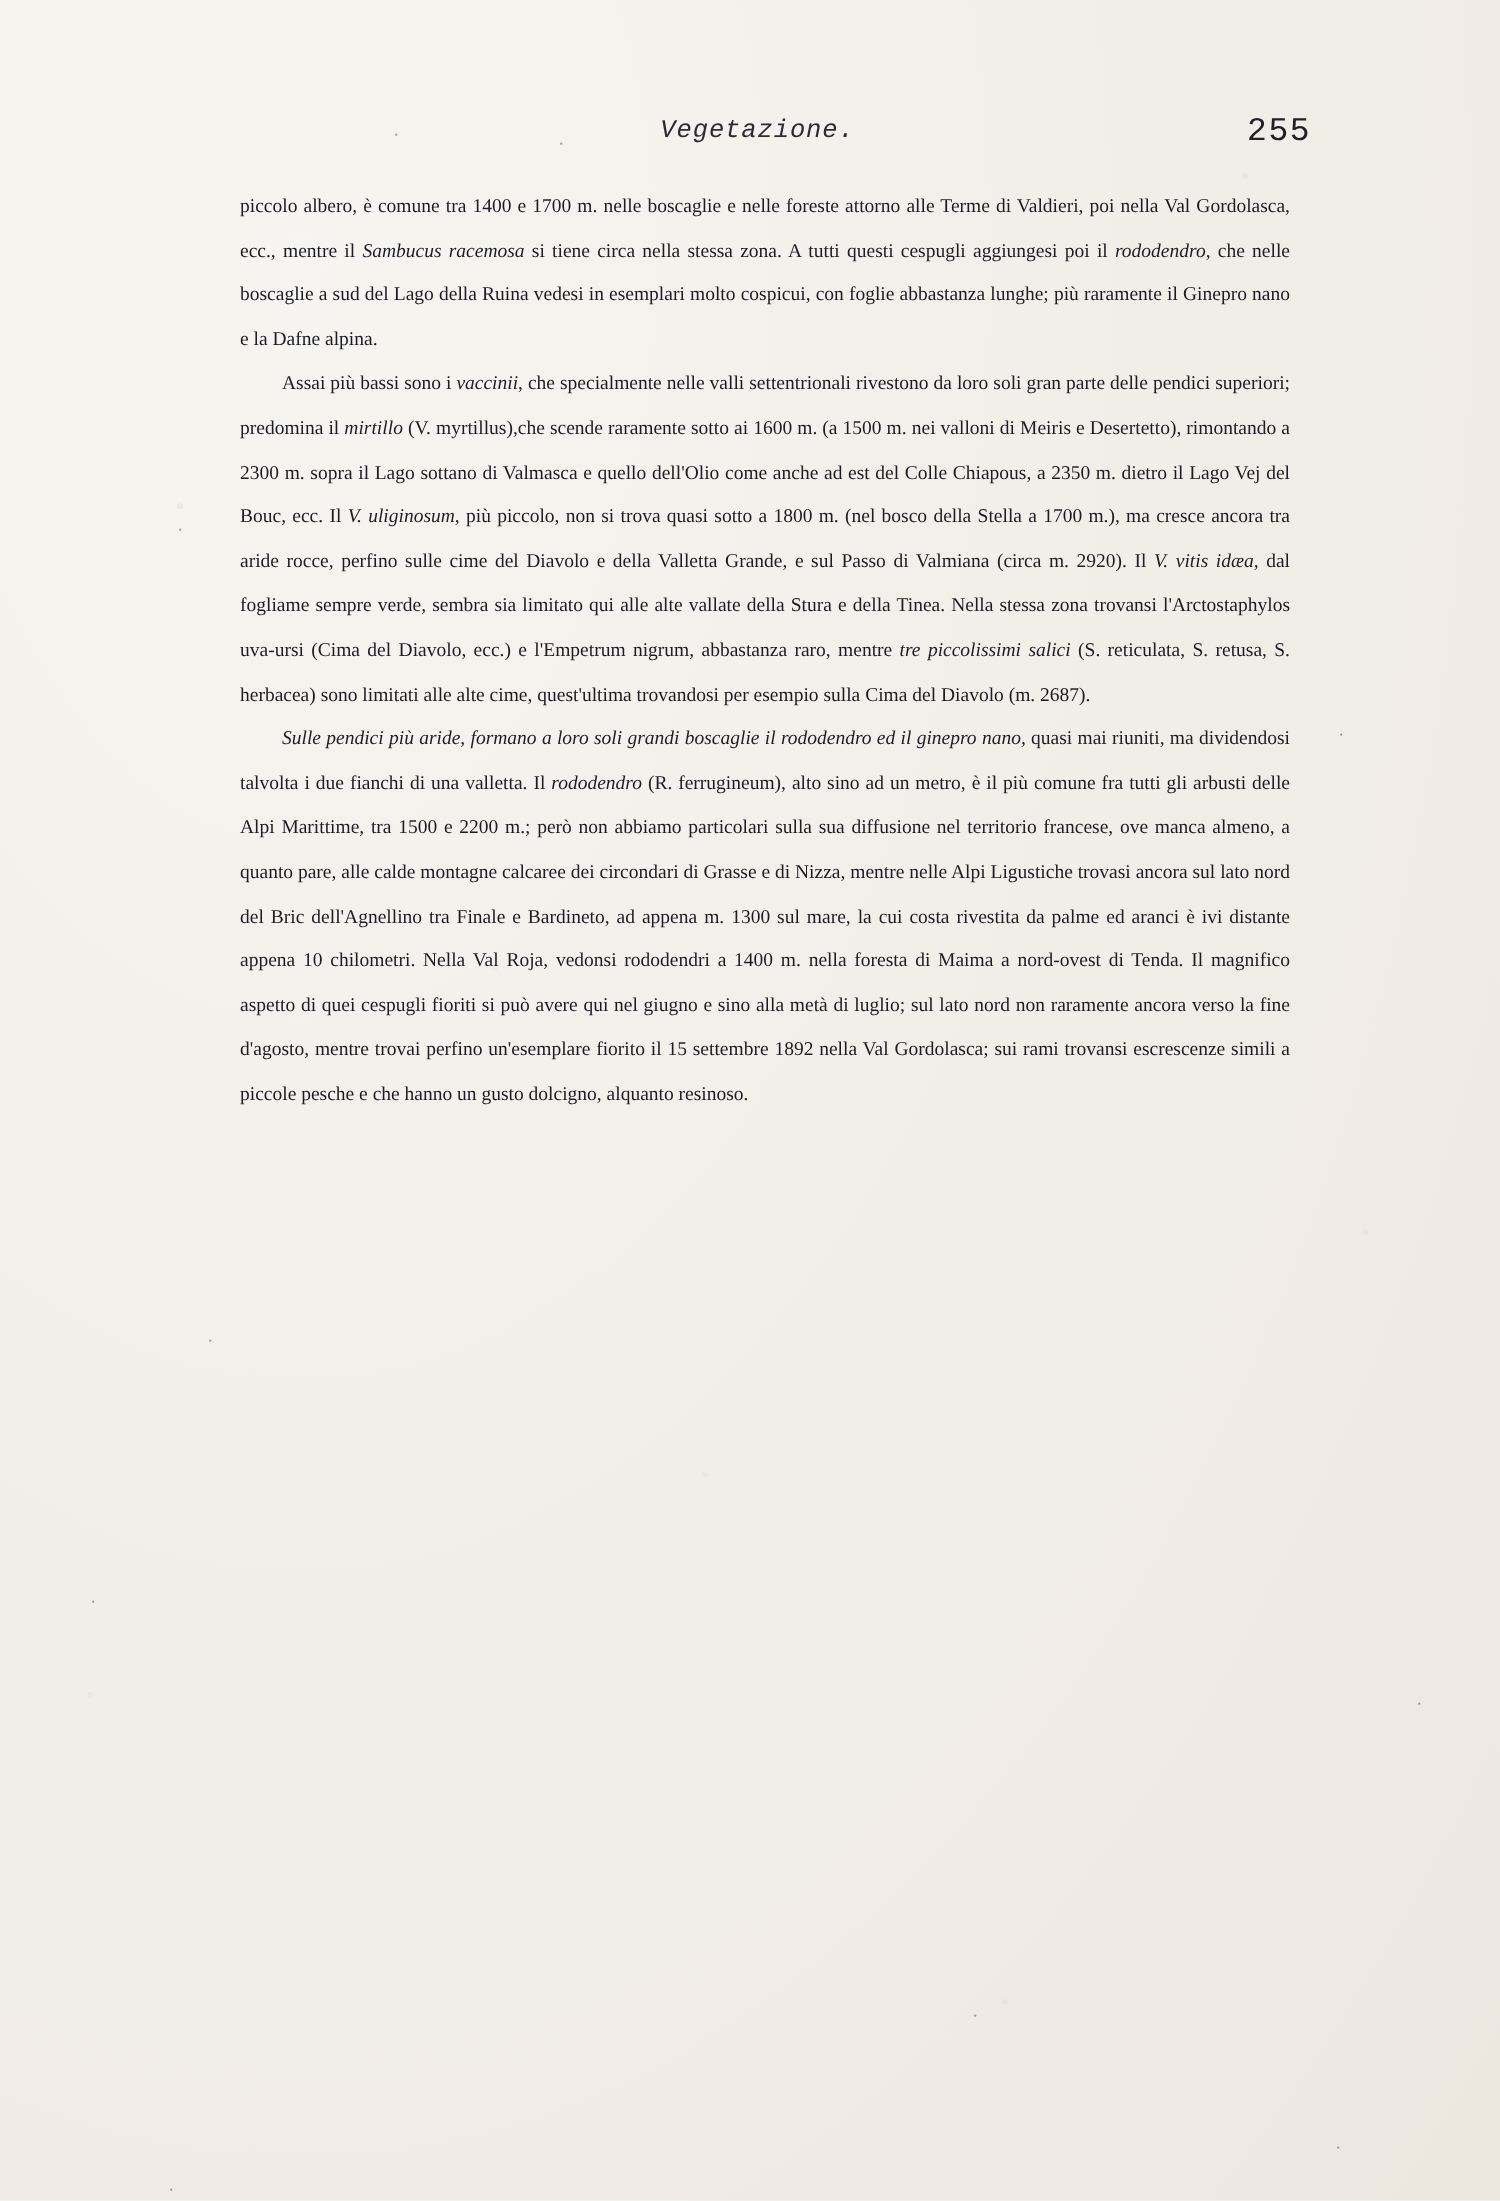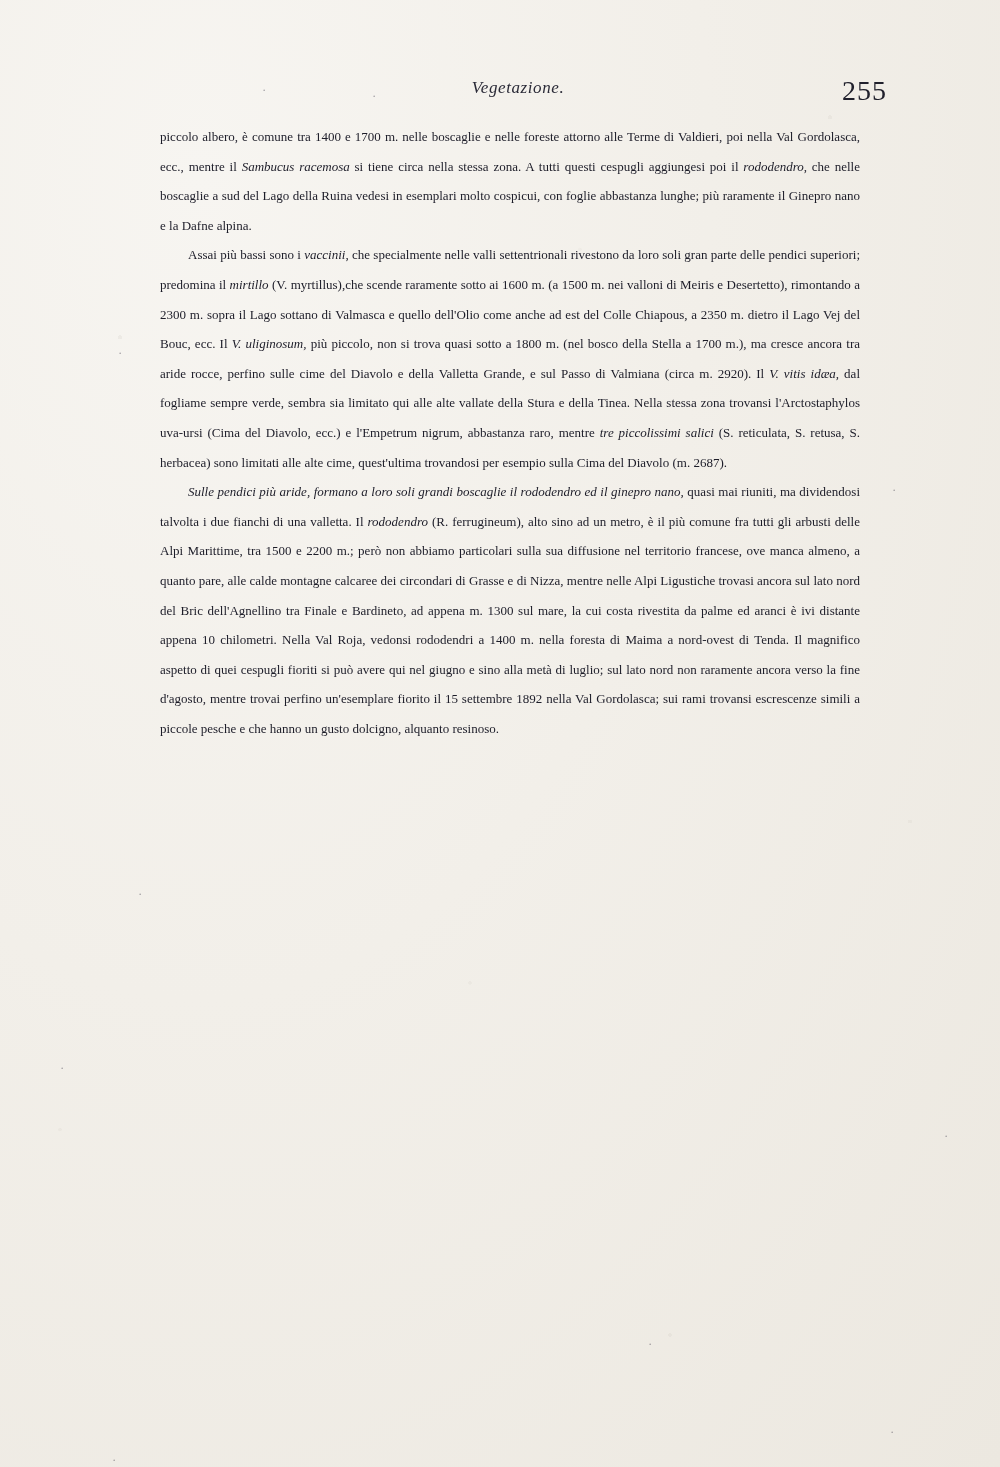--- a/index.html
+++ b/index.html
@@ -40,10 +40,11 @@
   }
   .header {
     position: absolute;
-    left: 163px;
+    left: 150px;
     top: 78px;
     width: 710px;
     height: 26px;
+    font-family: Liberation Mono, monospace;
   }
   .running-title {
     position: absolute;

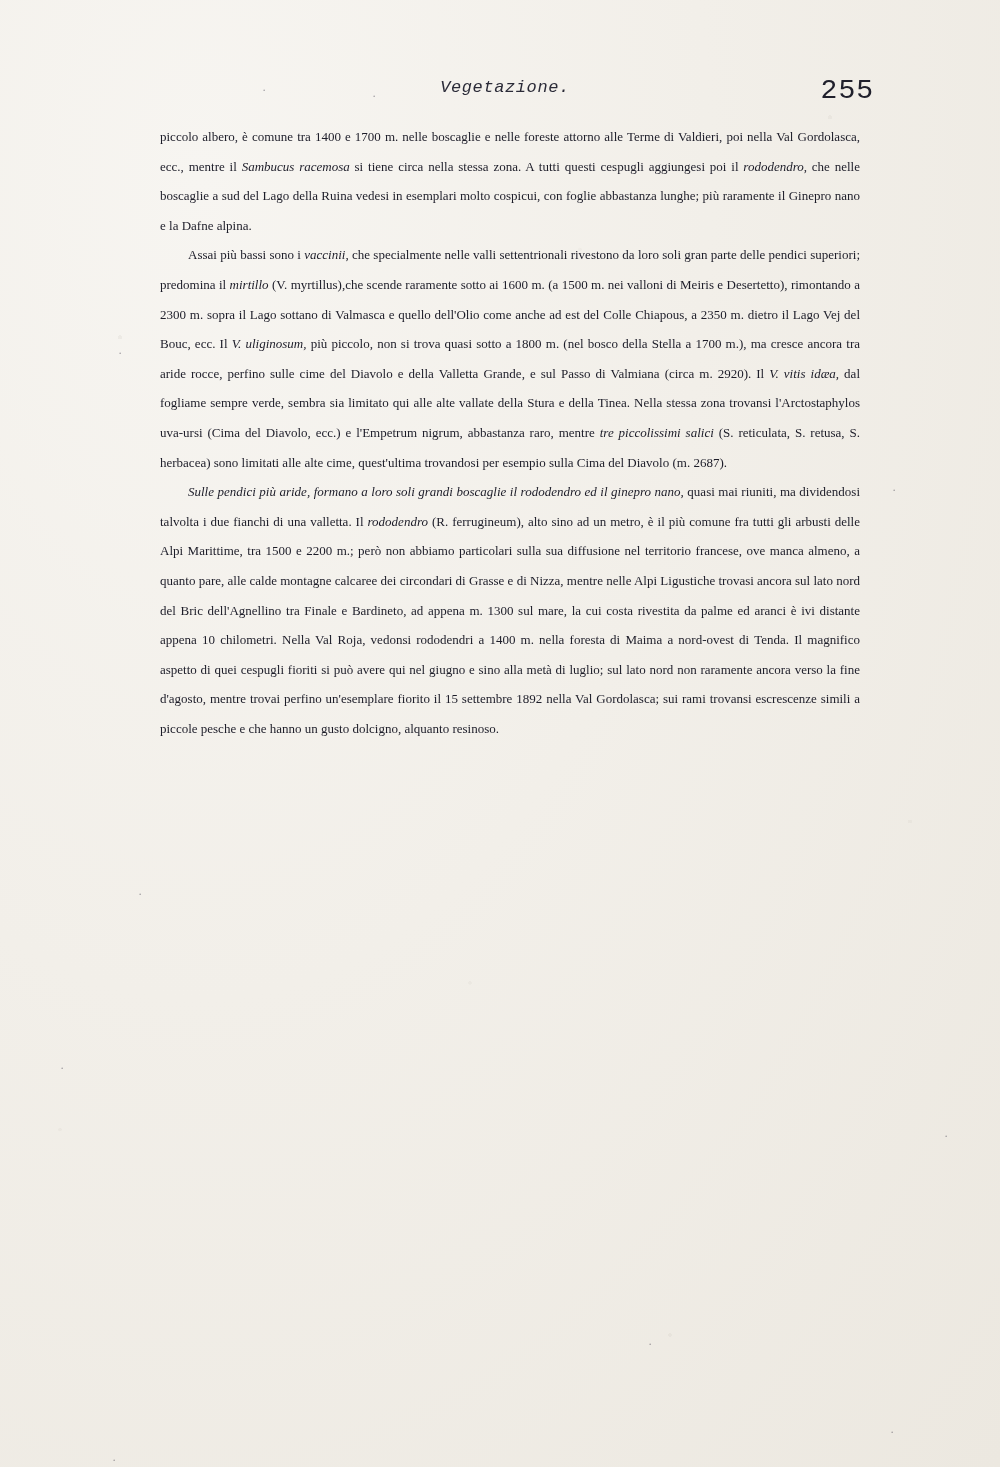--- a/index.html
+++ b/index.html
@@ -60,7 +60,7 @@
     position: absolute;
     right: -14px;
     top: -3px;
-    font-size: 28px;
+    font-size: 22px;
     letter-spacing: 1px;
     color: #20202c;
     margin-left: 20px;

